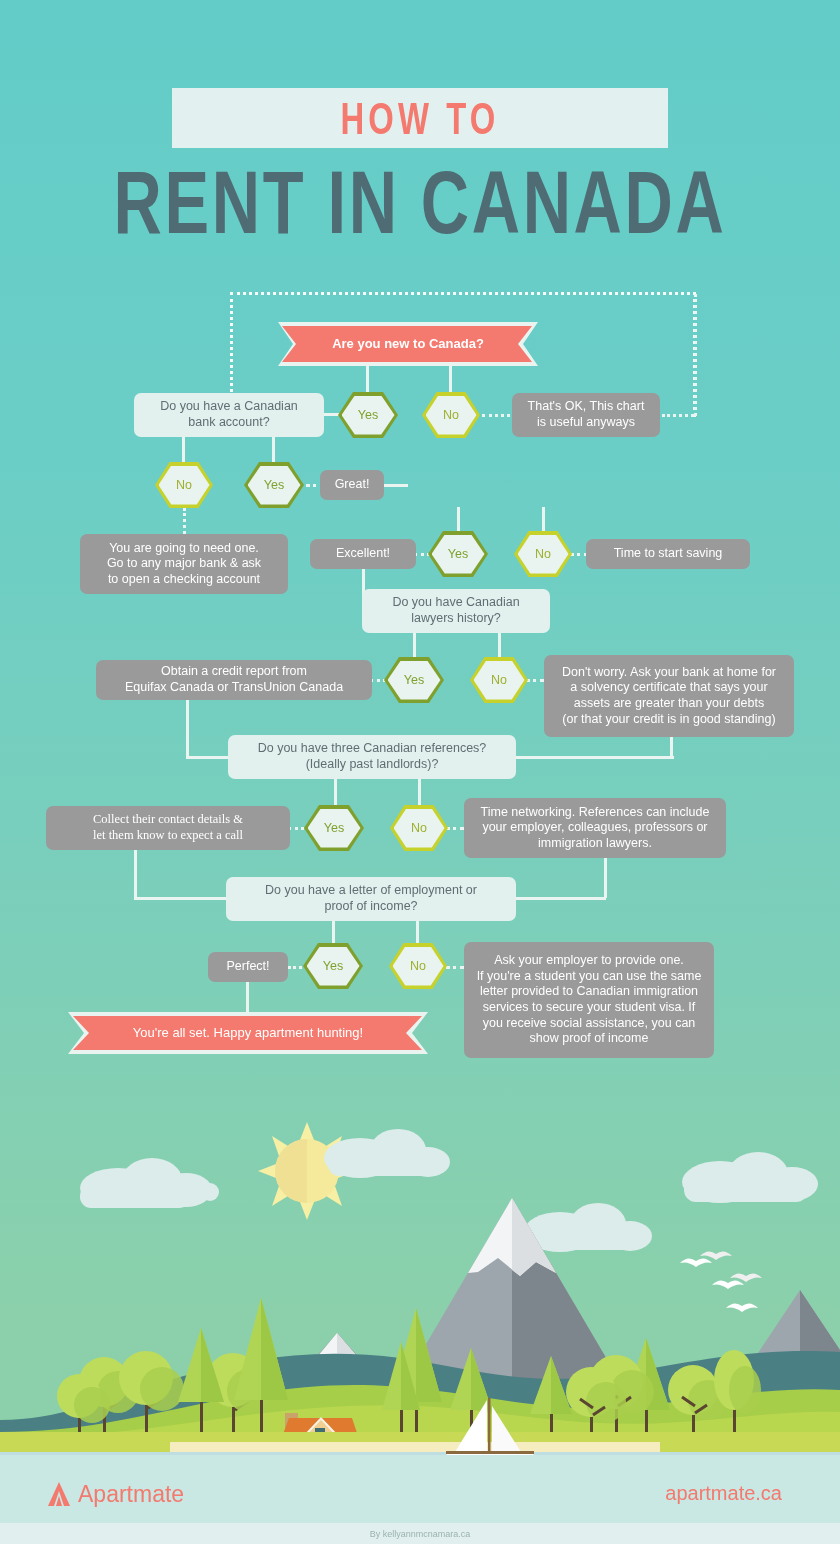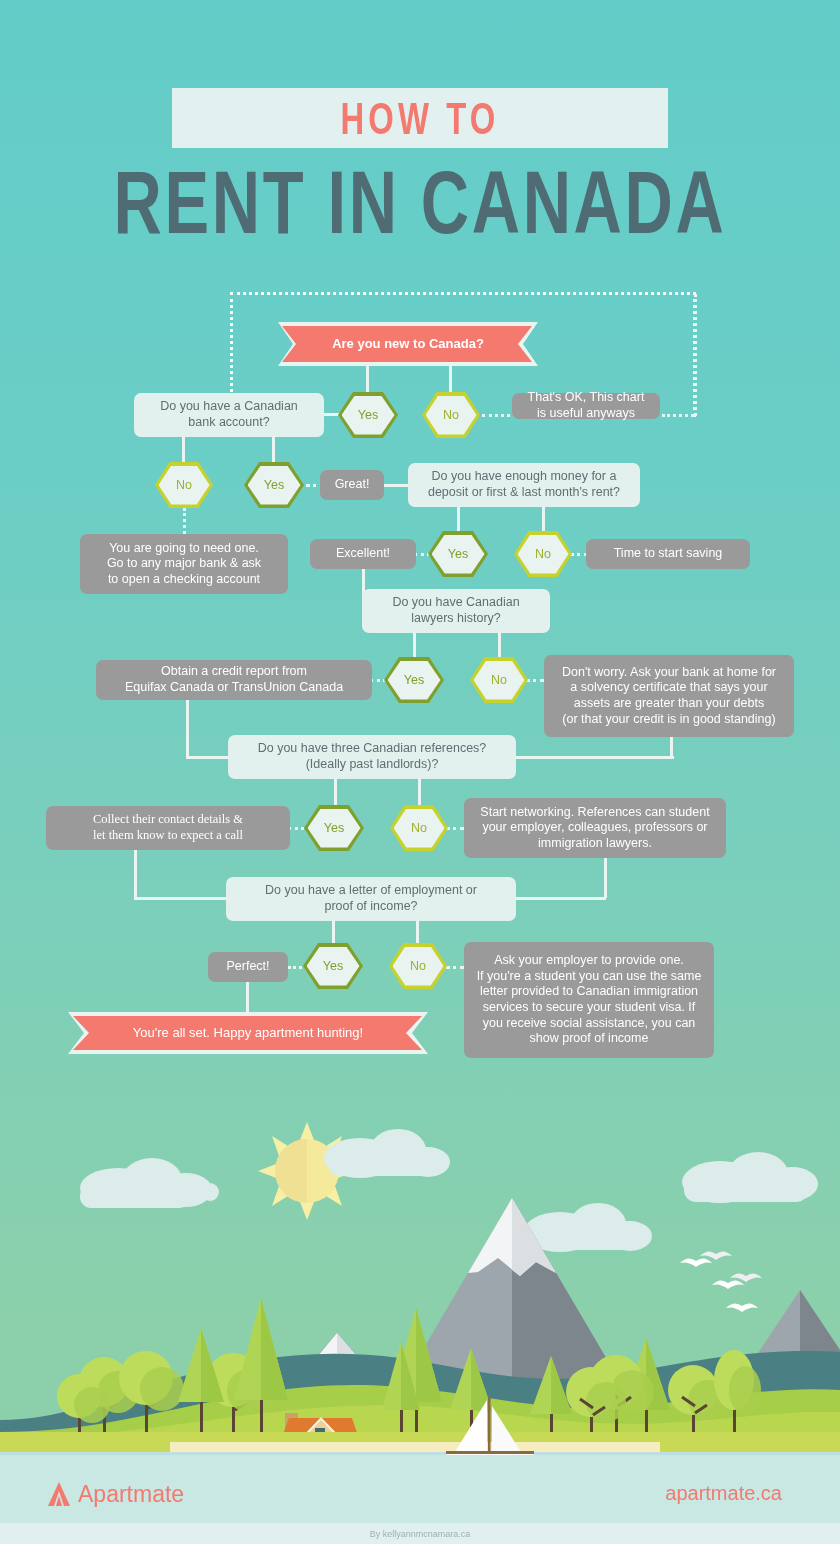--- a/index.html
+++ b/index.html
@@ -196,7 +196,7 @@
     </div>
     <div class="line" style="left:324px;top:413px;width:16px;height:3px;"></div>
 
-    <div class="node g-box" style="left:512px;top:393px;width:148px;height:26px;">
+    <div class="node g-box" style="left:512px;top:393px;width:148px;height:44px;">
       <span style="white-space:pre-line;">That's OK, This chart
 is useful anyways</span>
     </div>

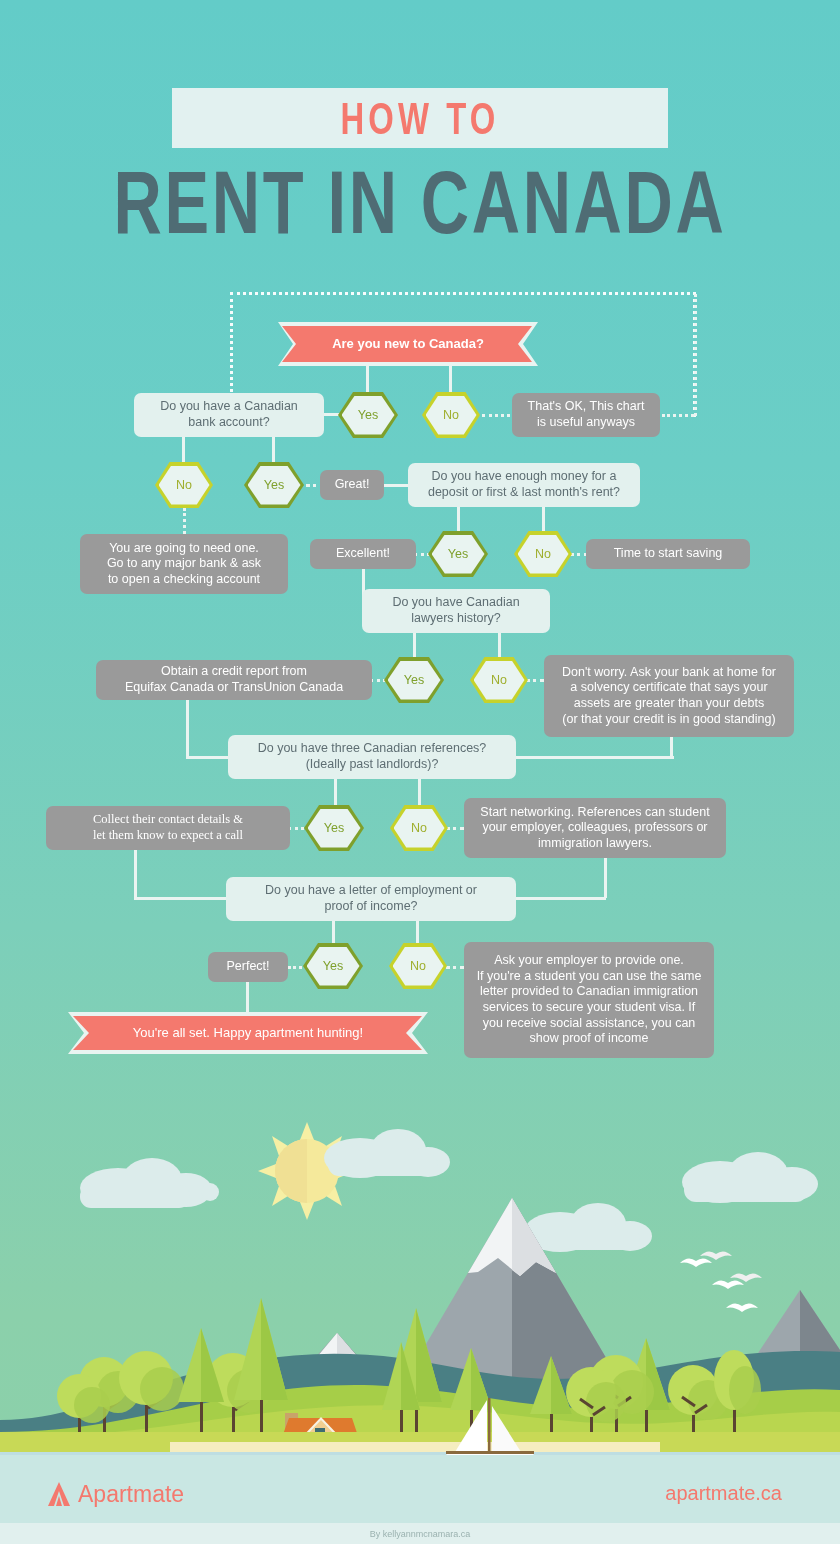--- a/index.html
+++ b/index.html
@@ -232,10 +232,6 @@
     </div>
     <div class="line" style="left:384px;top:484px;width:24px;height:3px;"></div>
 
-    <div class="node q-box" style="left:408px;top:463px;width:232px;height:44px;">
-      <span style="white-space:pre-line;">Do you have enough money for a
-deposit or first &amp; last month's rent?</span>
-    </div>
     <div class="line" style="left:457px;top:507px;width:3px;height:26px;"></div>
     <div class="line" style="left:542px;top:507px;width:3px;height:26px;"></div>
 

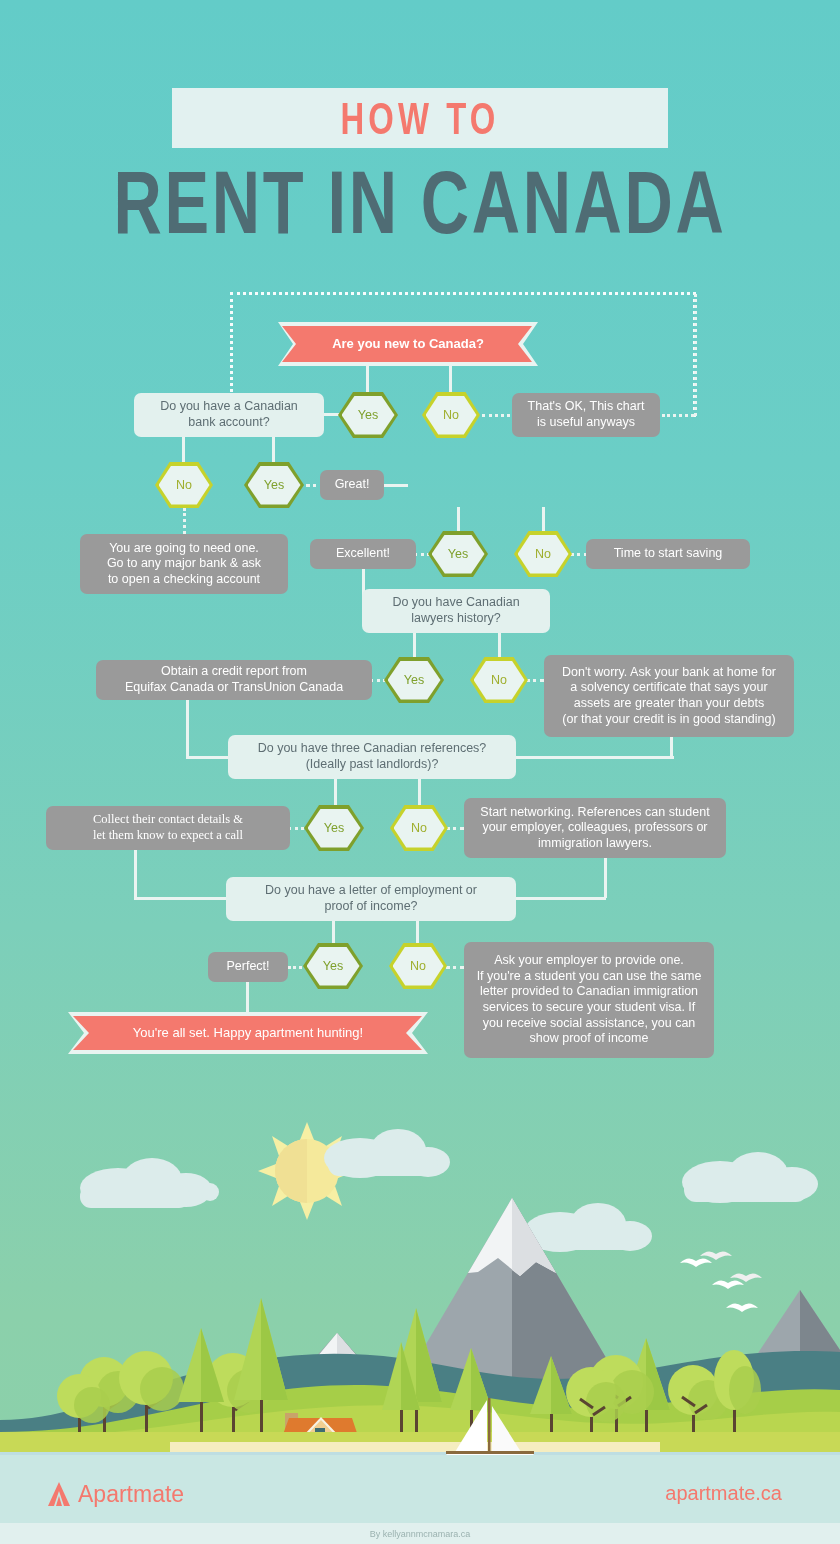--- a/index.html
+++ b/index.html
@@ -321,7 +321,7 @@
     <div class="dots" style="left:288px;top:827px;width:16px;"></div>
 
     <div class="node g-box" style="left:464px;top:798px;width:262px;height:60px;">
-      <span style="white-space:pre-line;">Start networking. References can student
+      <span style="white-space:pre-line;">Time networking. References can include
 your employer, colleagues, professors or
 immigration lawyers.</span>
     </div>

